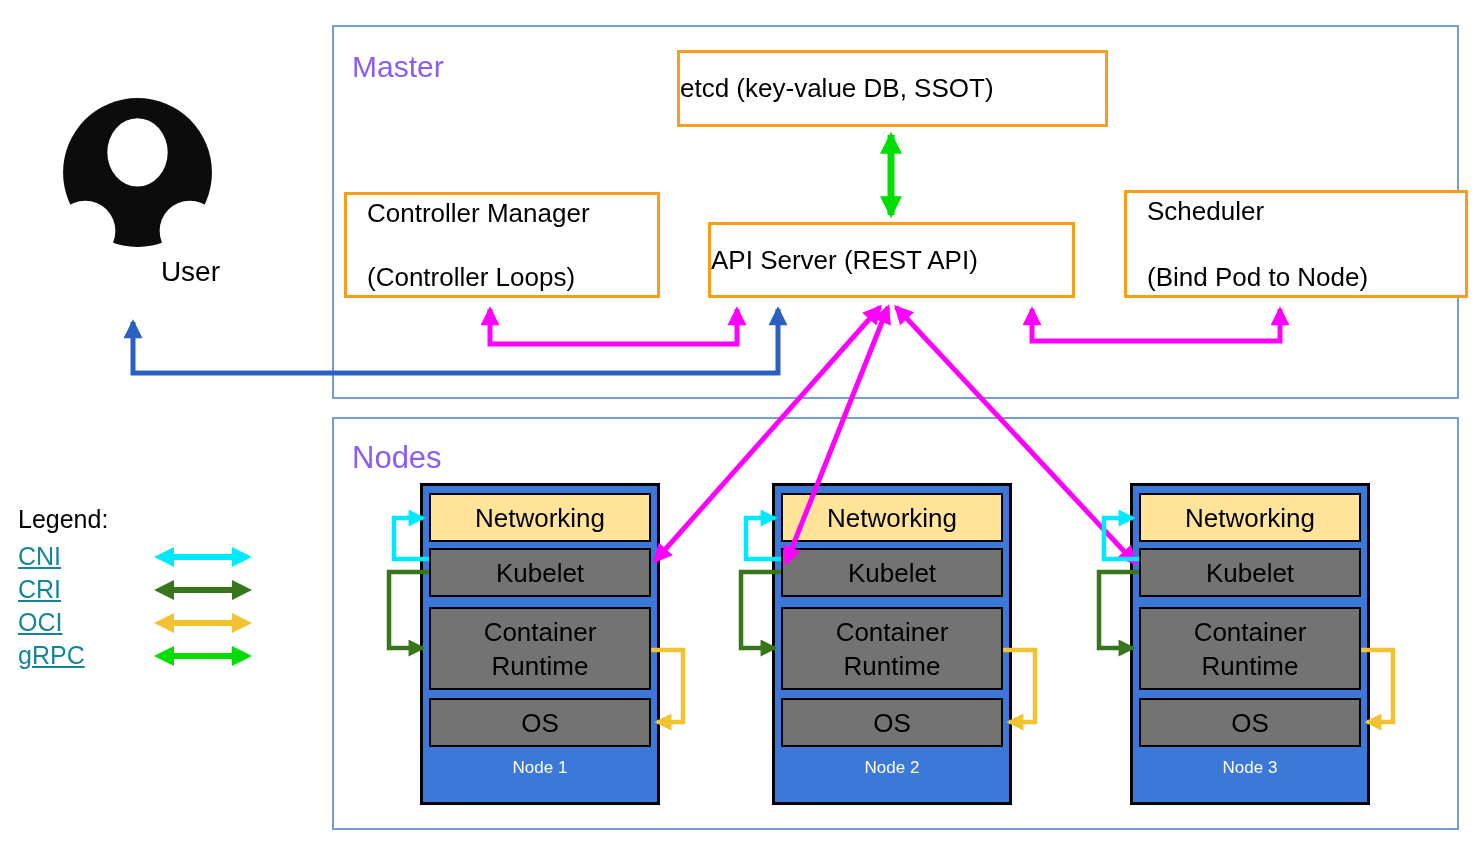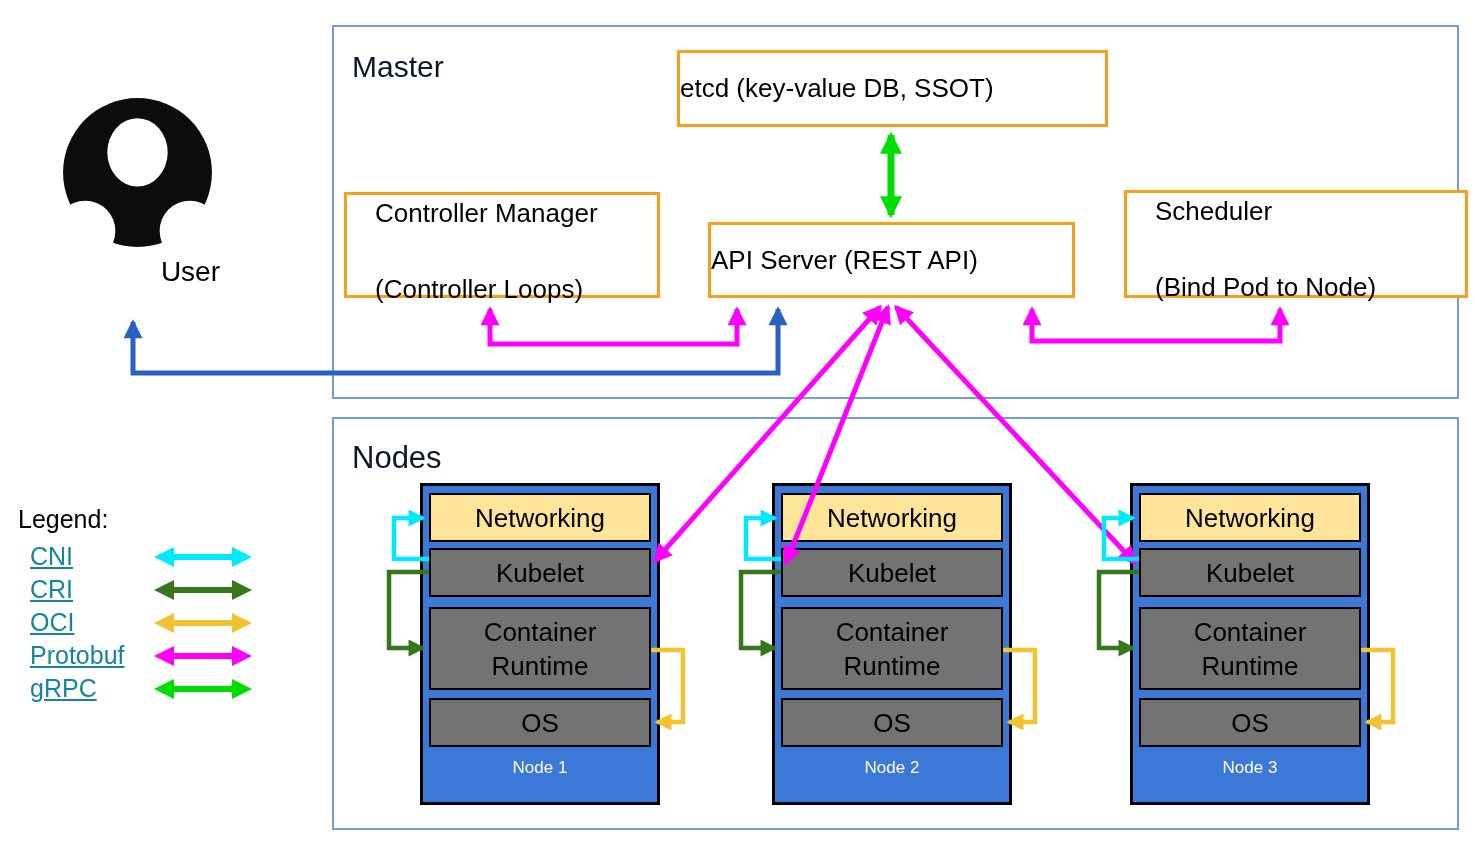--- a/index.html
+++ b/index.html
@@ -12,7 +12,7 @@
     background:transparent;
   }
   .frame-title{
-    position:absolute;font-size:30px;color:#0f172a;white-space:nowrap;
+    position:absolute;font-size:30px;color:#8b5cf6;white-space:nowrap;
   }
   .obox{
     position:absolute;background:#fff;border:3px solid var(--box_border_orange,#f99e1b);

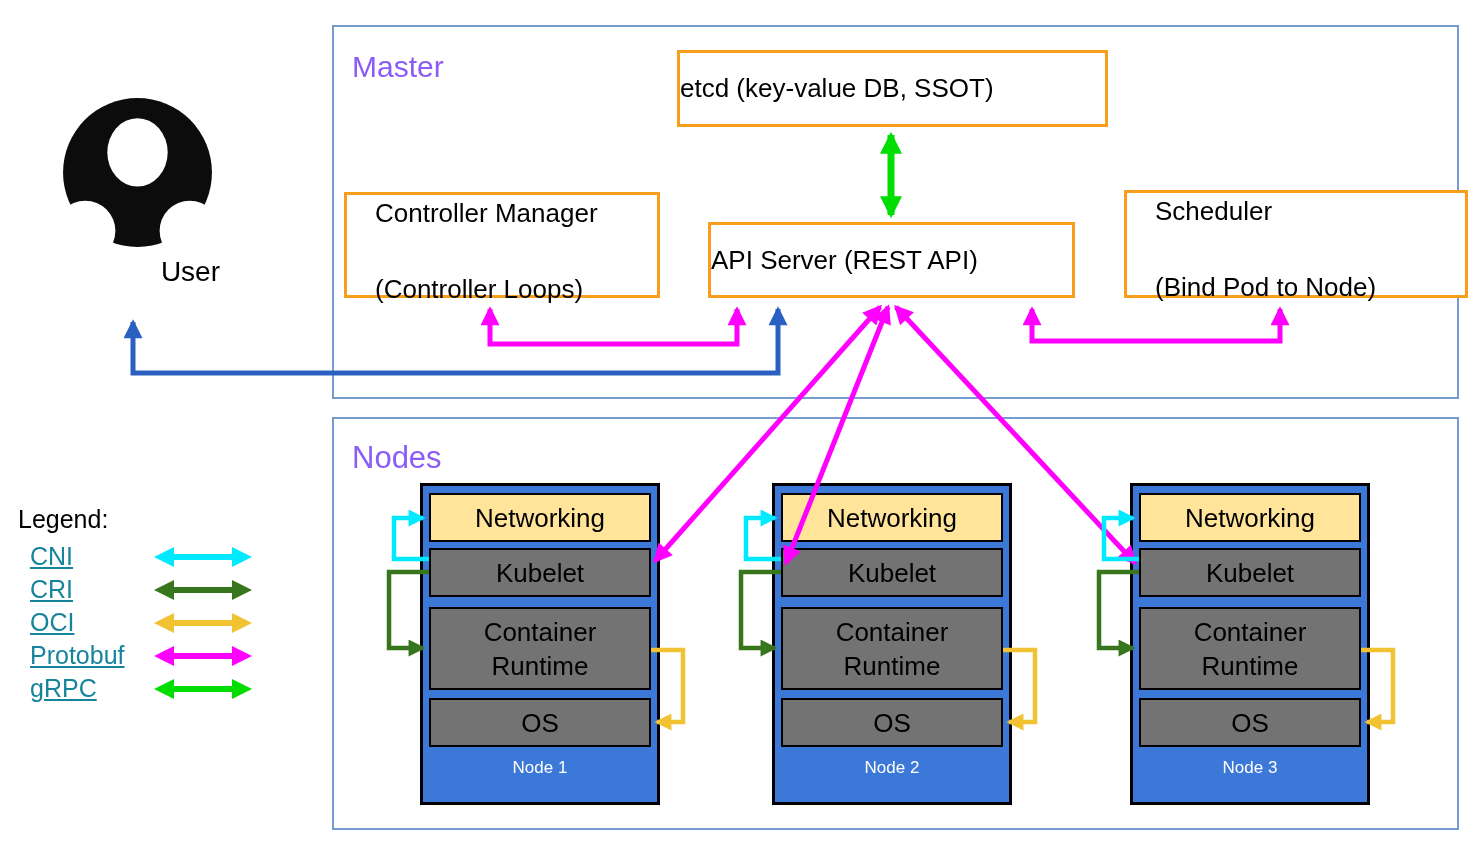--- a/index.html
+++ b/index.html
@@ -19,7 +19,7 @@
     box-sizing:border-box;font-size:26px;color:#000;
   }
   .obox.center{display:flex;align-items:center;justify-content:flex-start;text-align:center;}
-  .obox.twolines{display:flex;flex-direction:column;justify-content:flex-start;padding-left:28px;line-height:36px;gap:40px;}
+  .obox.twolines{display:flex;flex-direction:column;justify-content:space-between;padding-left:20px;line-height:36px;}
   
   #user-wrap{position:absolute;left:55px;top:90px;width:165px;text-align:center;}
   #user-label{position:absolute;left:55px;top:256px;width:165px;text-align:right;font-size:28px;}

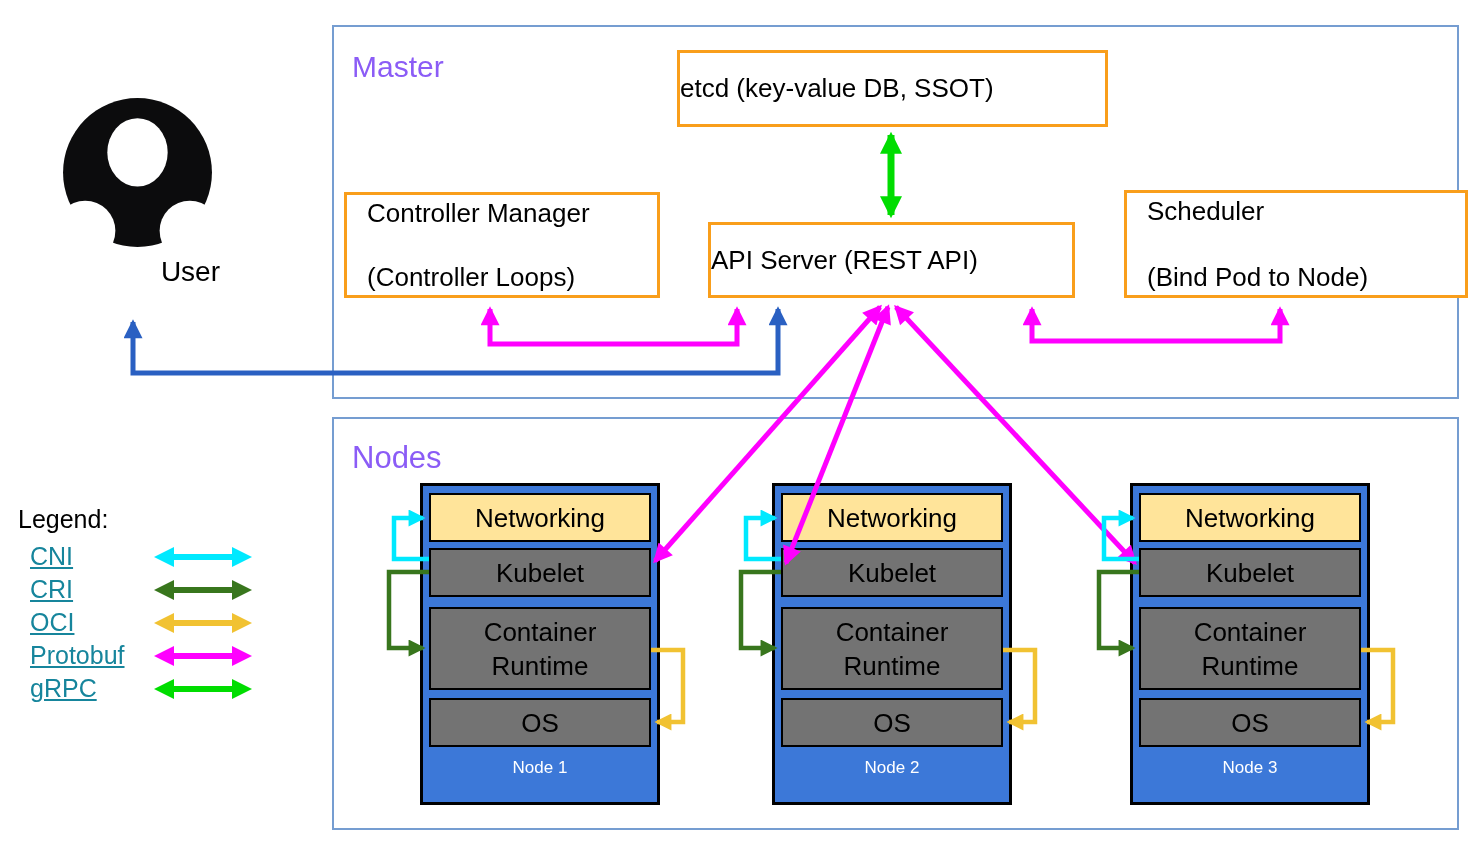--- a/index.html
+++ b/index.html
@@ -47,7 +47,7 @@
   #legend-title{font-size:25px;margin:0 0 6px 4px;color:#000;}
   .leg-row{display:flex;align-items:center;justify-content:space-between;height:33px;}
   .leg-link{
-    font-size:25px;color:var(--legend_link,#16859c);text-decoration:underline;cursor:pointer;margin-left:16px;
+    font-size:25px;color:var(--legend_link,#16859c);text-decoration:underline;cursor:pointer;margin-left:4px;
   }
   .leg-arrow{display:flex;align-items:center;width:98px;}
   .leg-arrow .h{width:0;height:0;border-top:10px solid transparent;border-bottom:10px solid transparent;}

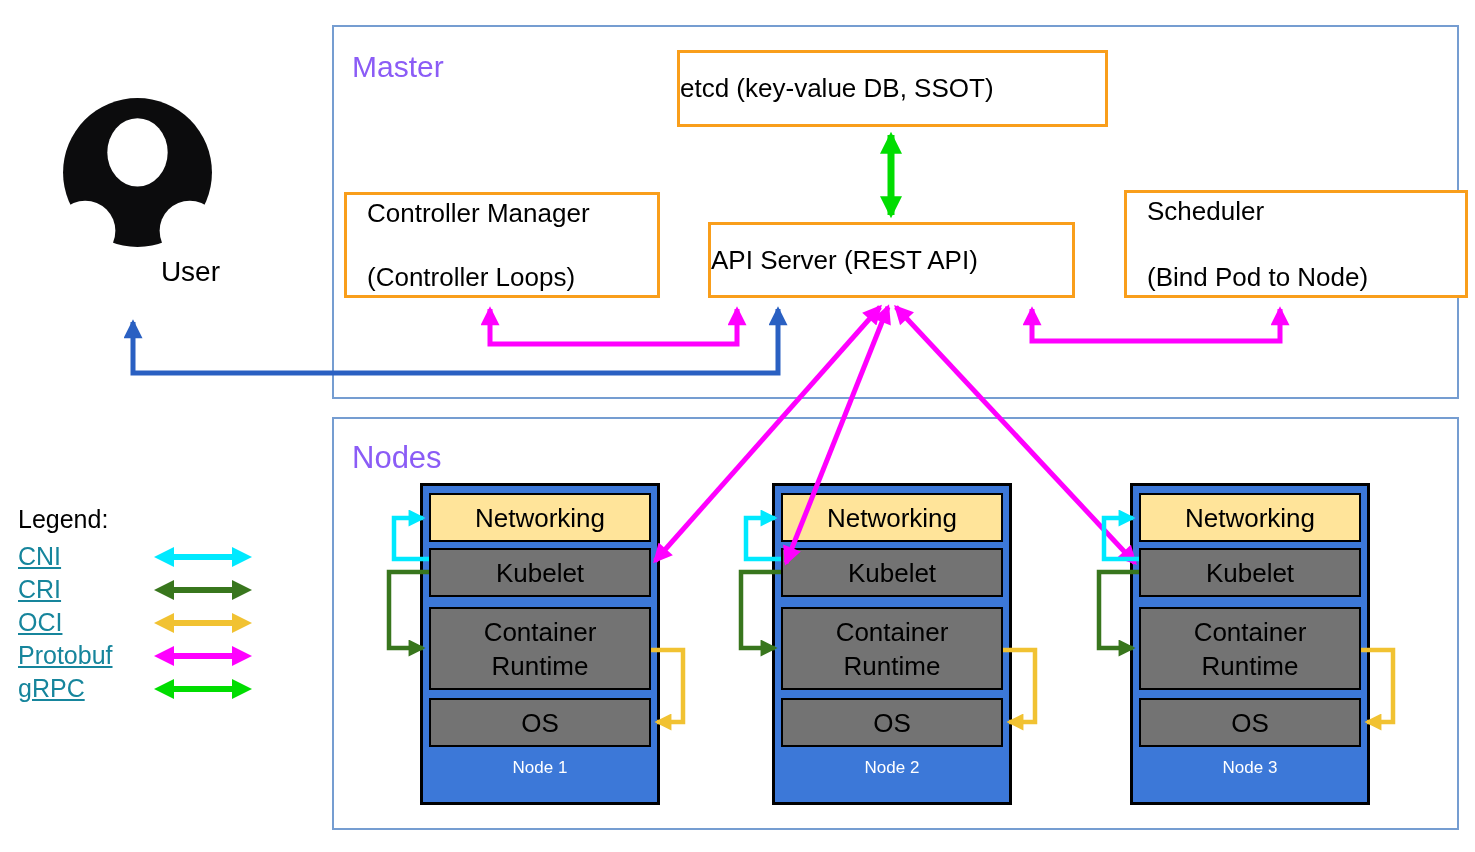--- a/index.html
+++ b/index.html
@@ -175,14 +175,6 @@
         </span>
     </div>
     <div class="leg-row">
-      <a class="leg-link">Protobuf</a>
-      <span class="leg-arrow" style="color: rgb(255, 0, 255);">
-          <i class="h l"></i>
-          <i class="s"></i>
-          <i class="h r"></i>
-        </span>
-    </div>
-    <div class="leg-row">
       <a class="leg-link">gRPC</a>
       <span class="leg-arrow" style="color: rgb(0, 221, 0);">
           <i class="h l"></i>

